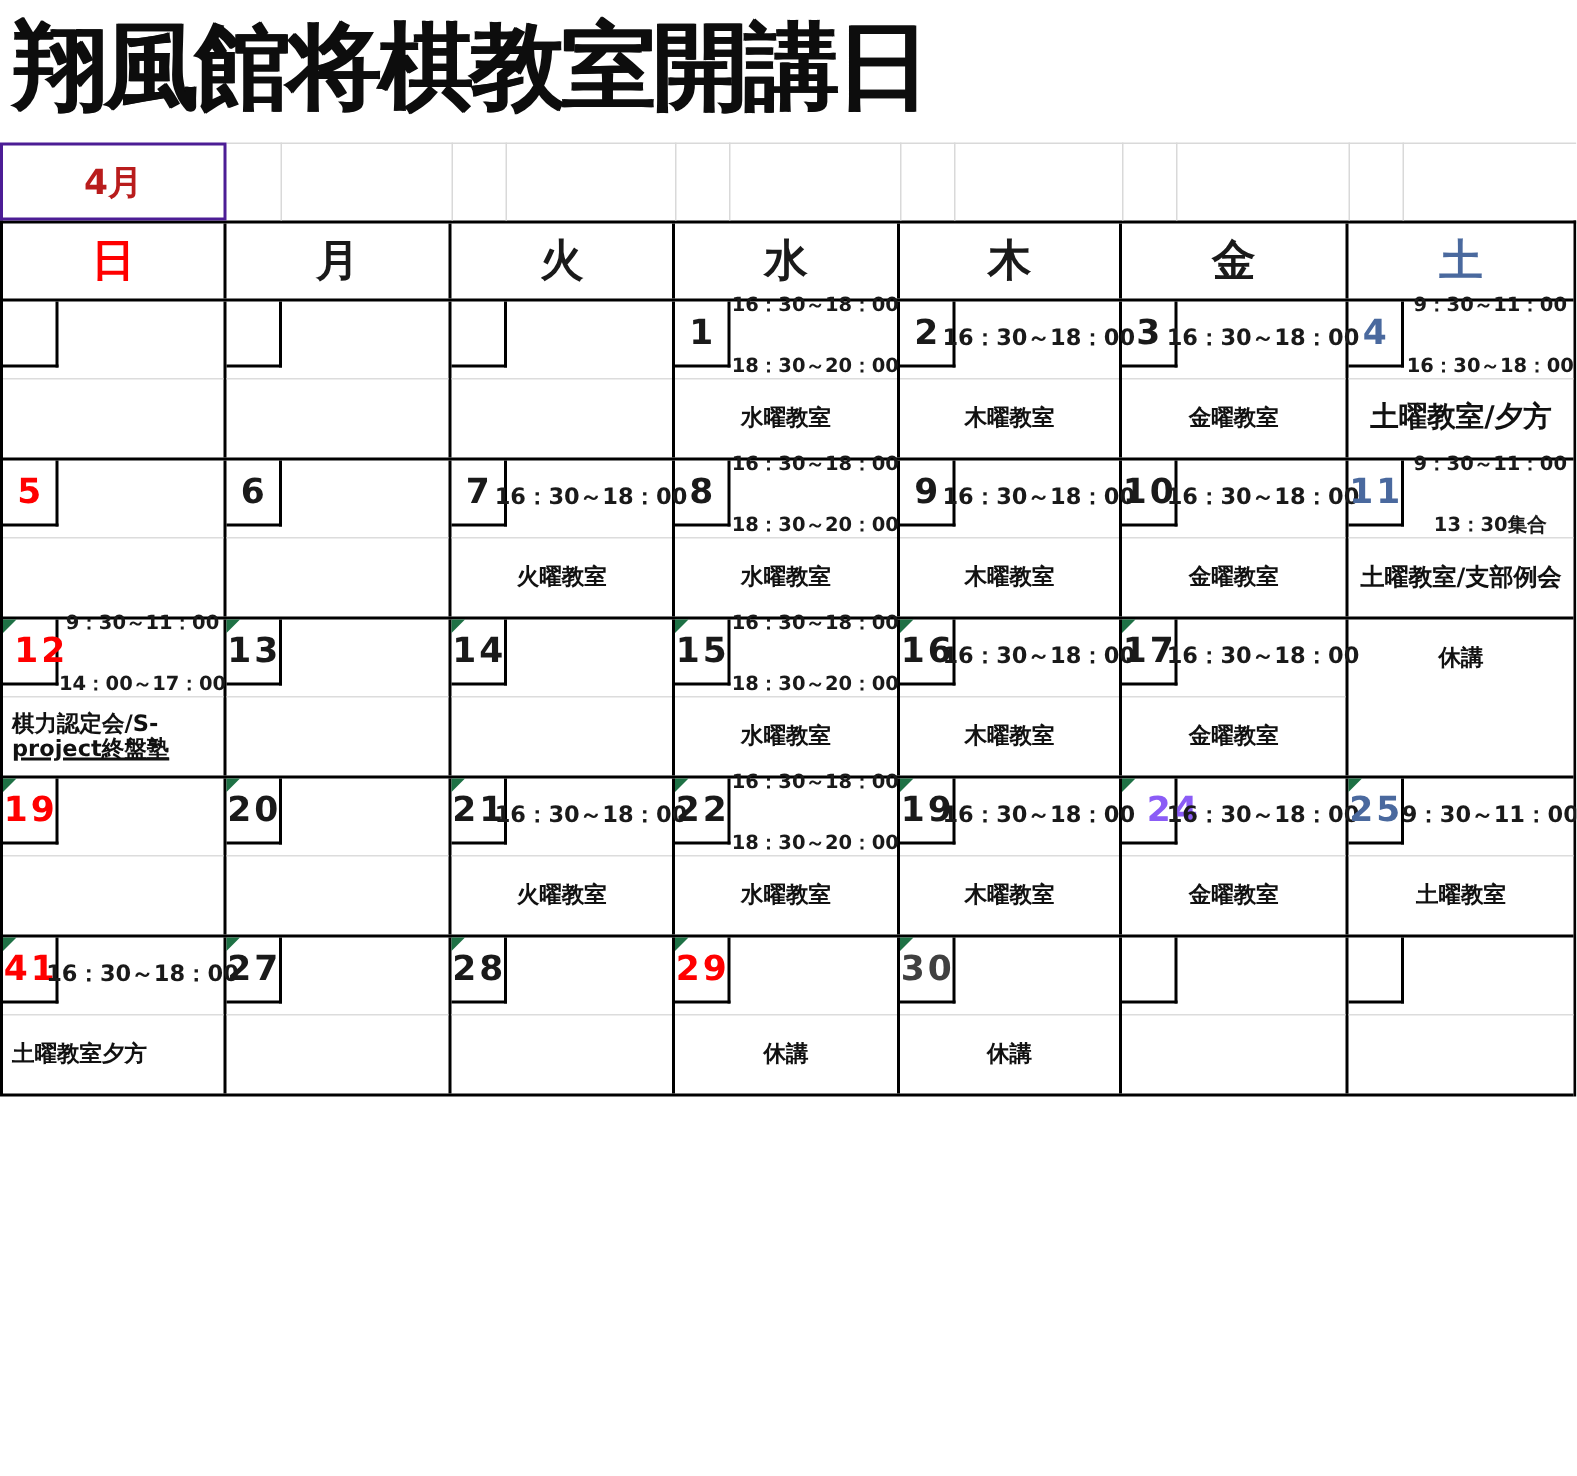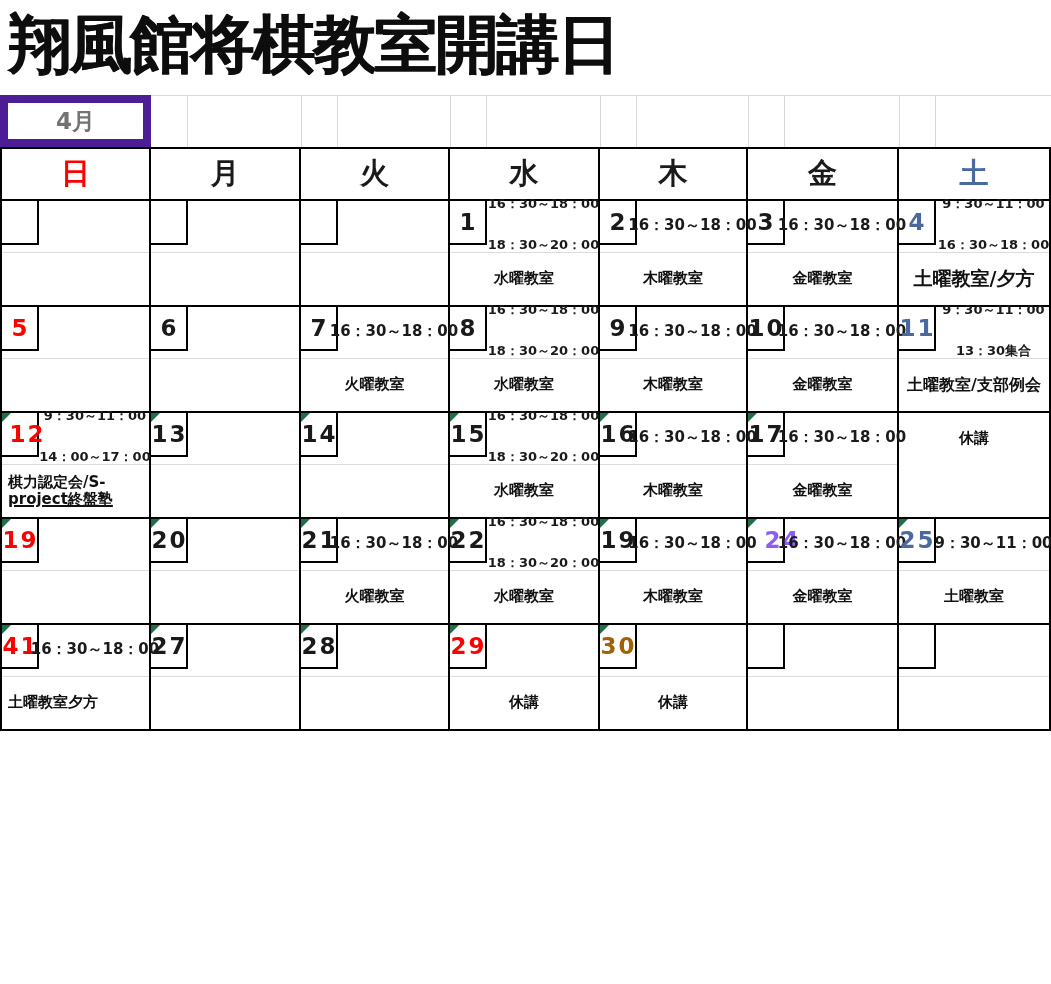--- a/index.html
+++ b/index.html
@@ -18,8 +18,8 @@
   .month-row { position:relative; height:52px; }
   .month-cell {
     position:absolute; left:0; top:0; width:151px; height:52px;
-    border:8px solid #4c1d95; display:flex; align-items:center; justify-content:center;
-    font-size:23px; font-weight:bold; color:#737373;
+    border:2px solid #4c1d95; display:flex; align-items:center; justify-content:center;
+    font-size:23px; font-weight:bold; color:#b91c1c;
   }
   .month-gridline-h { position:absolute; left:151px; right:0; top:0; height:1px; background:#d9d9d9; }
   .month-gridline-v { position:absolute; top:0; height:52px; width:1px; background:#d9d9d9; }

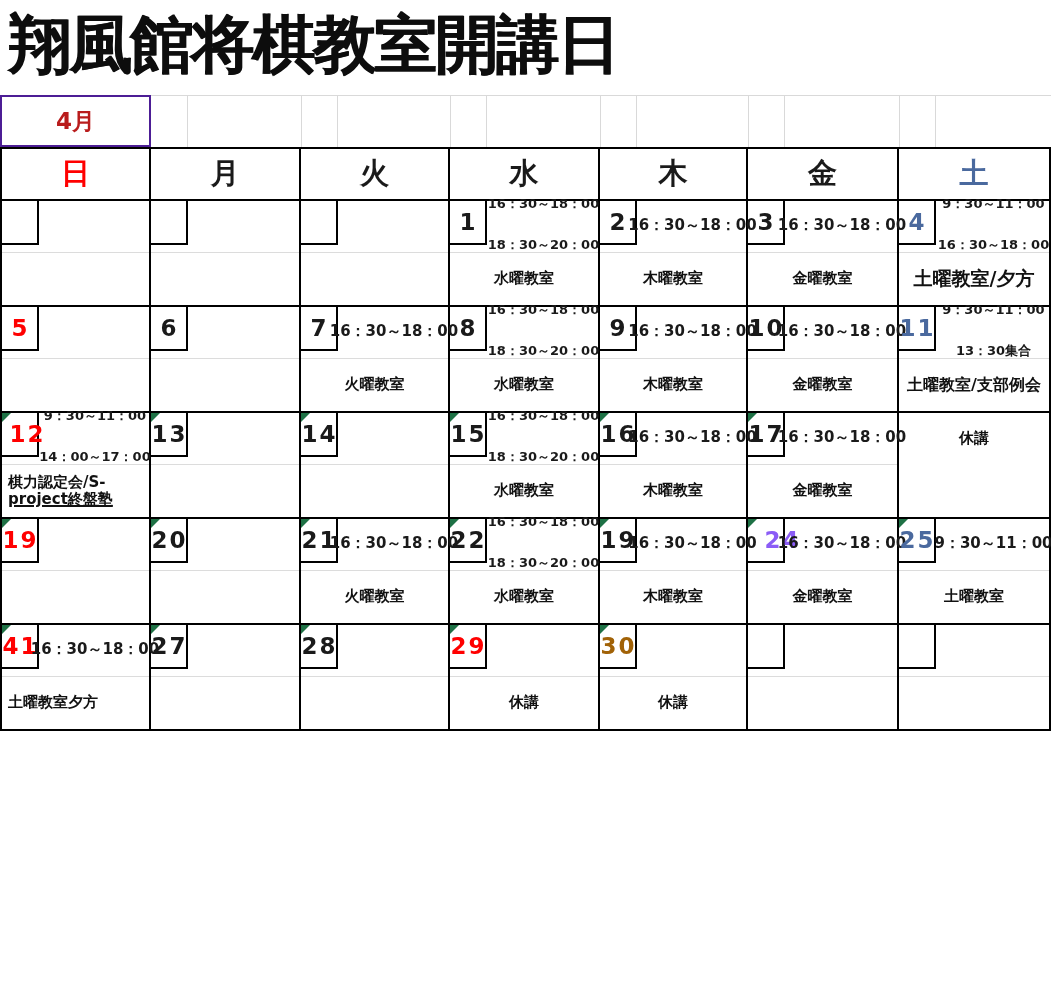--- a/index.html
+++ b/index.html
@@ -508,7 +508,7 @@
             <div class="dates-part">
               <div class="marker"></div>
               <div class="date-box">
-                <span class="date-num" style="color: #a16207;">30</span>
+                <span class="date-num" style="color: #404040;">30</span>
               </div>
             </div>
             <div class="labels-part">

